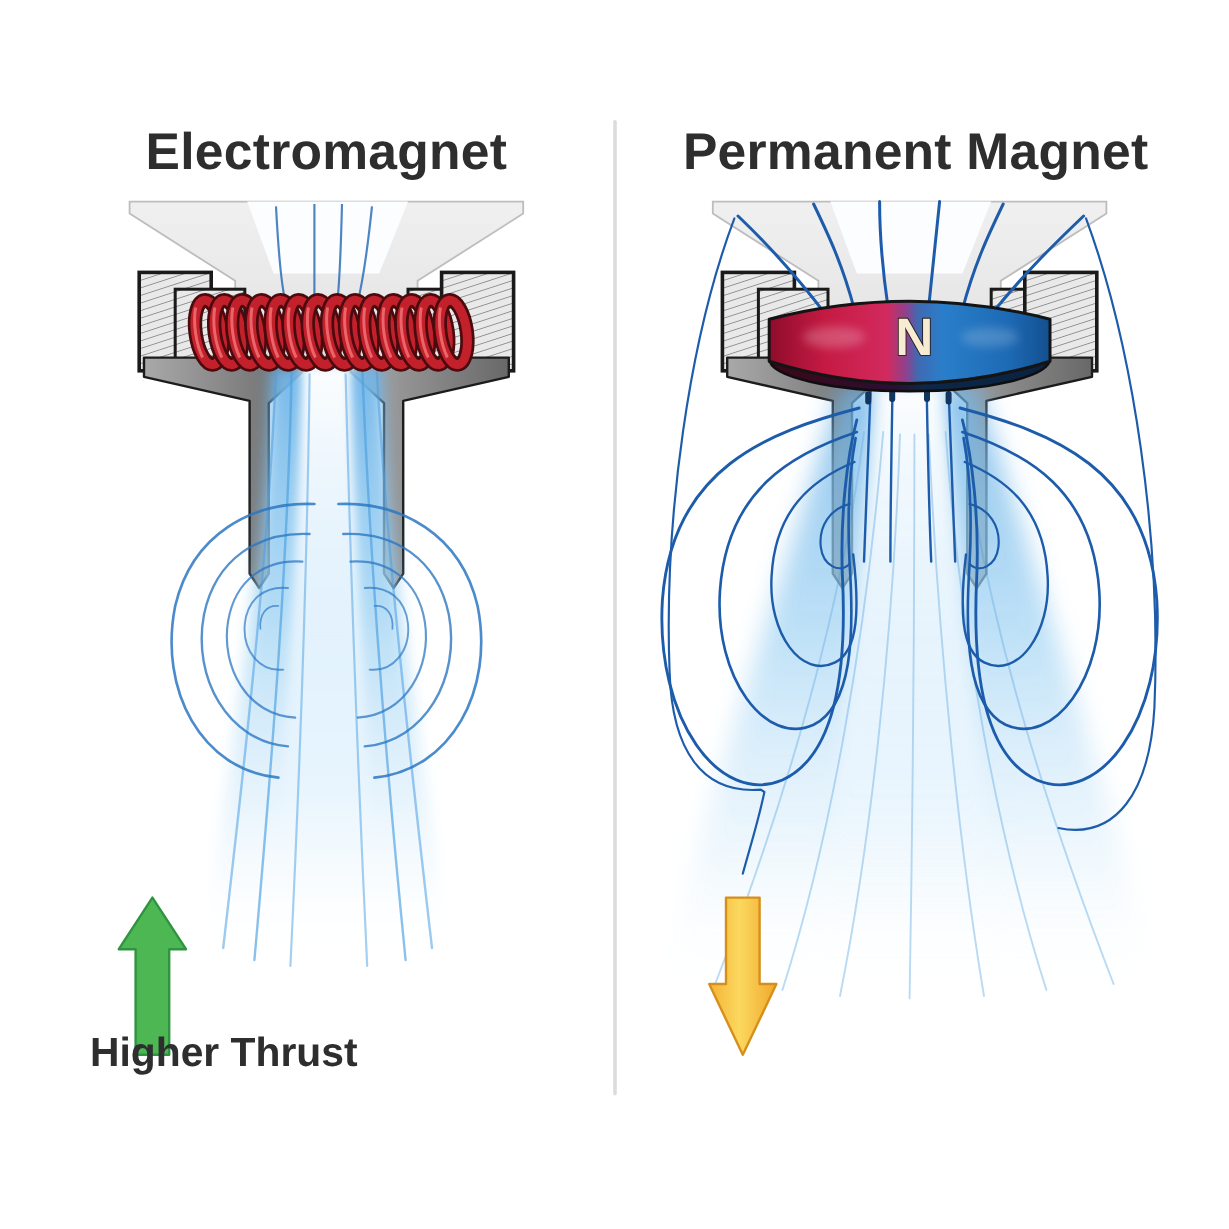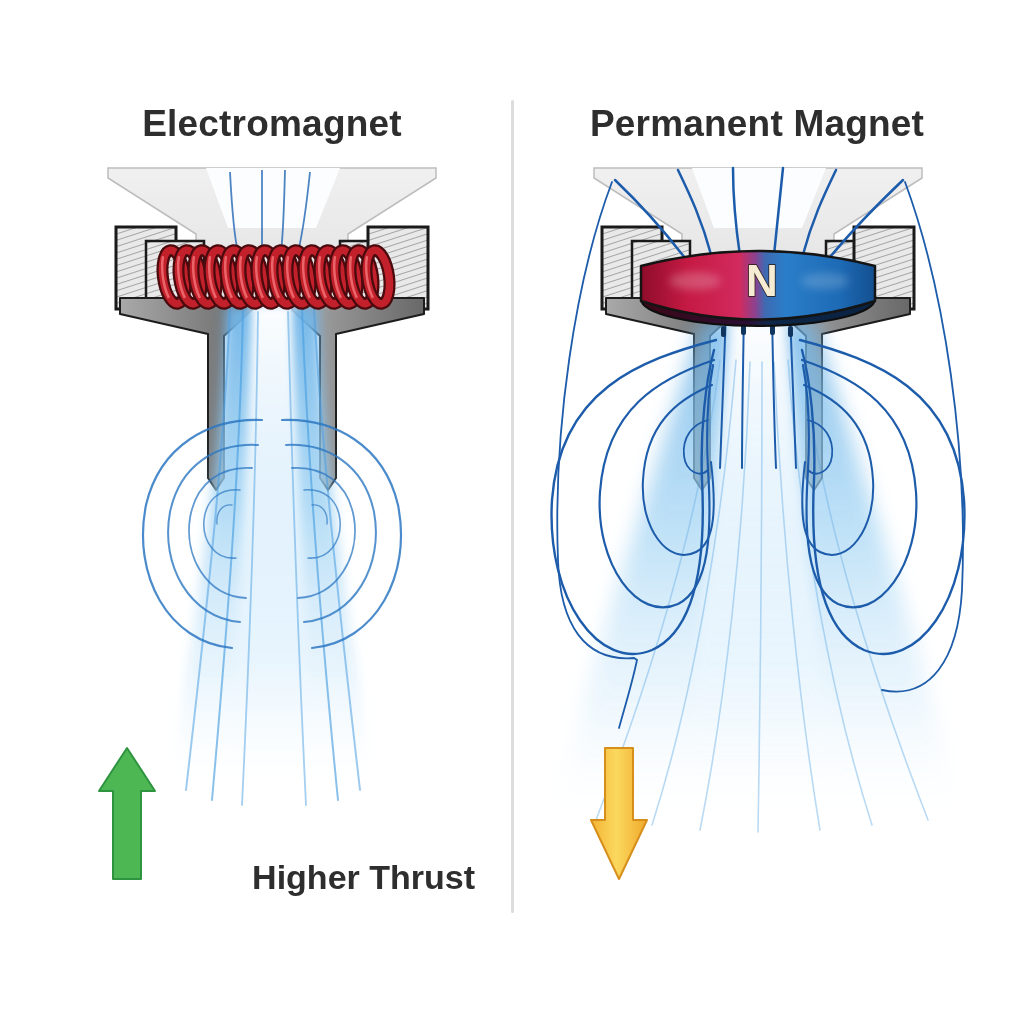--- a/index.html
+++ b/index.html
@@ -7,7 +7,7 @@
          font-family:"Liberation Sans",sans-serif;}
   .art{position:absolute;left:0;top:0;}
   .panel-title{position:absolute;top:103px;width:400px;text-align:center;
-               font-size:37px;font-weight:bold;color:#2e2e2e;letter-spacing:.2px;}
+               font-size:43px;font-weight:bold;color:#2e2e2e;letter-spacing:.2px;}
   .title-left{left:72px;}
   .title-right{left:557px;}
   .divider{position:absolute;left:511px;top:100px;width:3px;height:813px;

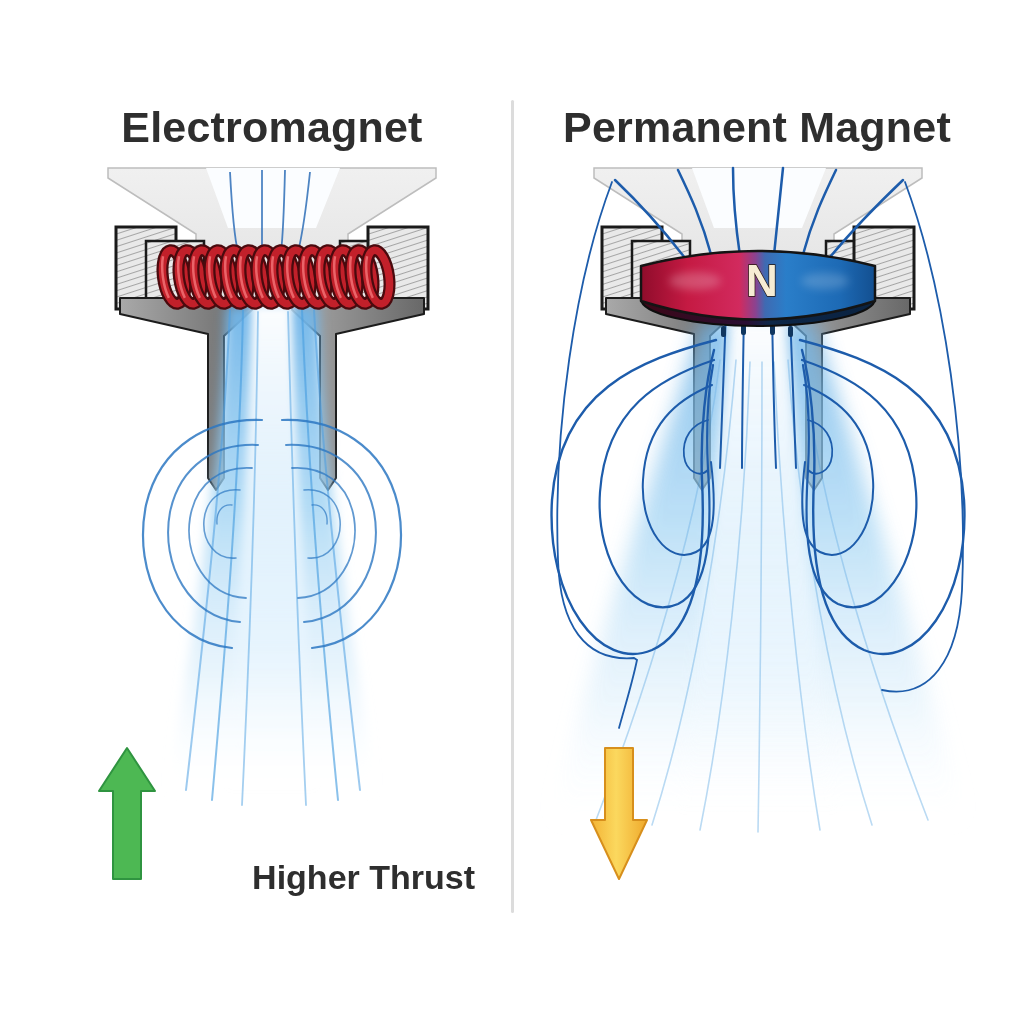--- a/index.html
+++ b/index.html
@@ -9,7 +9,7 @@
   .panel-title{position:absolute;top:103px;width:400px;text-align:center;
                font-size:43px;font-weight:bold;color:#2e2e2e;letter-spacing:.2px;}
   .title-left{left:72px;}
-  .title-right{left:557px;}
+  .title-right{left:557px;text-align:right;}
   .divider{position:absolute;left:511px;top:100px;width:3px;height:813px;
            background:#dcdcdc;border-radius:2px;}
   .thrust-label{position:absolute;width:400px;text-align:right;

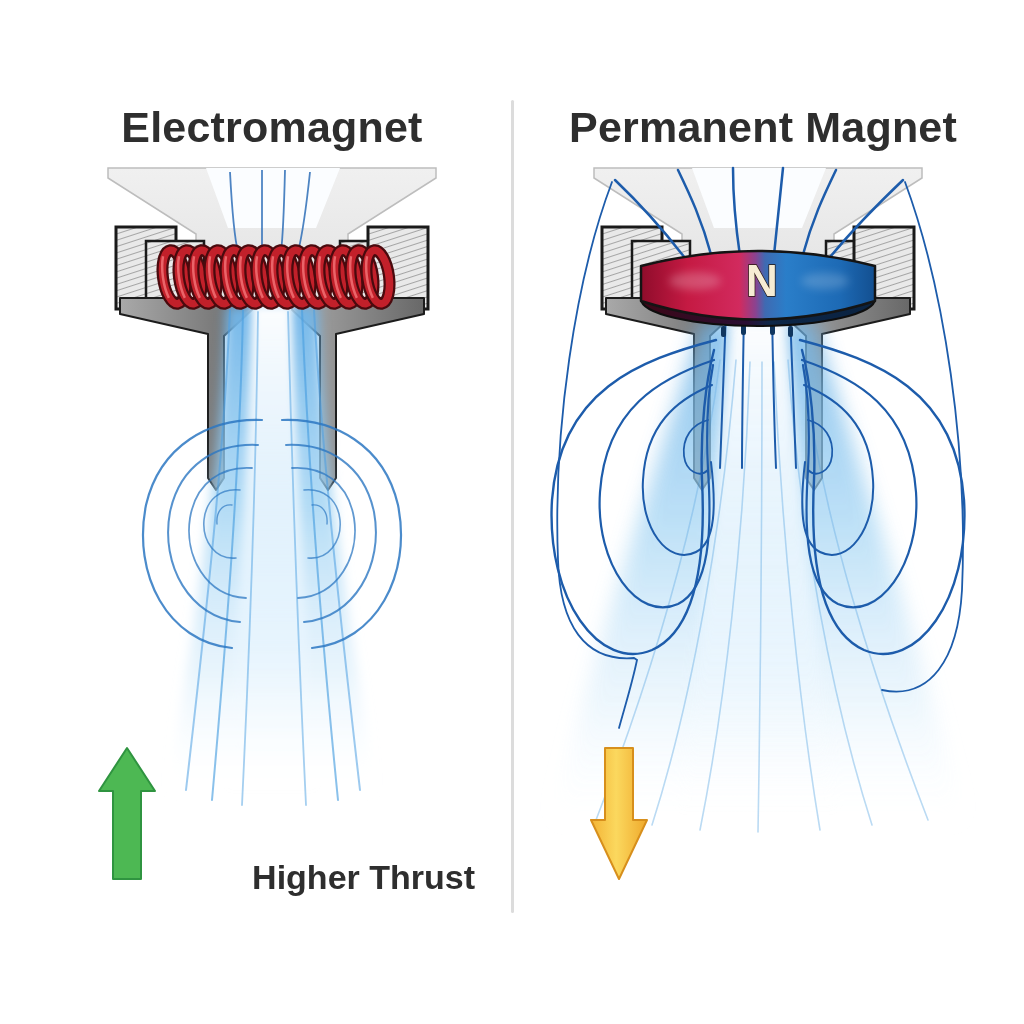--- a/index.html
+++ b/index.html
@@ -12,7 +12,7 @@
   .title-right{left:557px;text-align:right;}
   .divider{position:absolute;left:511px;top:100px;width:3px;height:813px;
            background:#dcdcdc;border-radius:2px;}
-  .thrust-label{position:absolute;width:400px;text-align:right;
+  .thrust-label{position:absolute;width:400px;text-align:left;
                 font-size:34px;font-weight:bold;color:#2e2e2e;}
   .label-left{left:75px;top:858px;}
   .label-right{left:576px;top:861px;}

